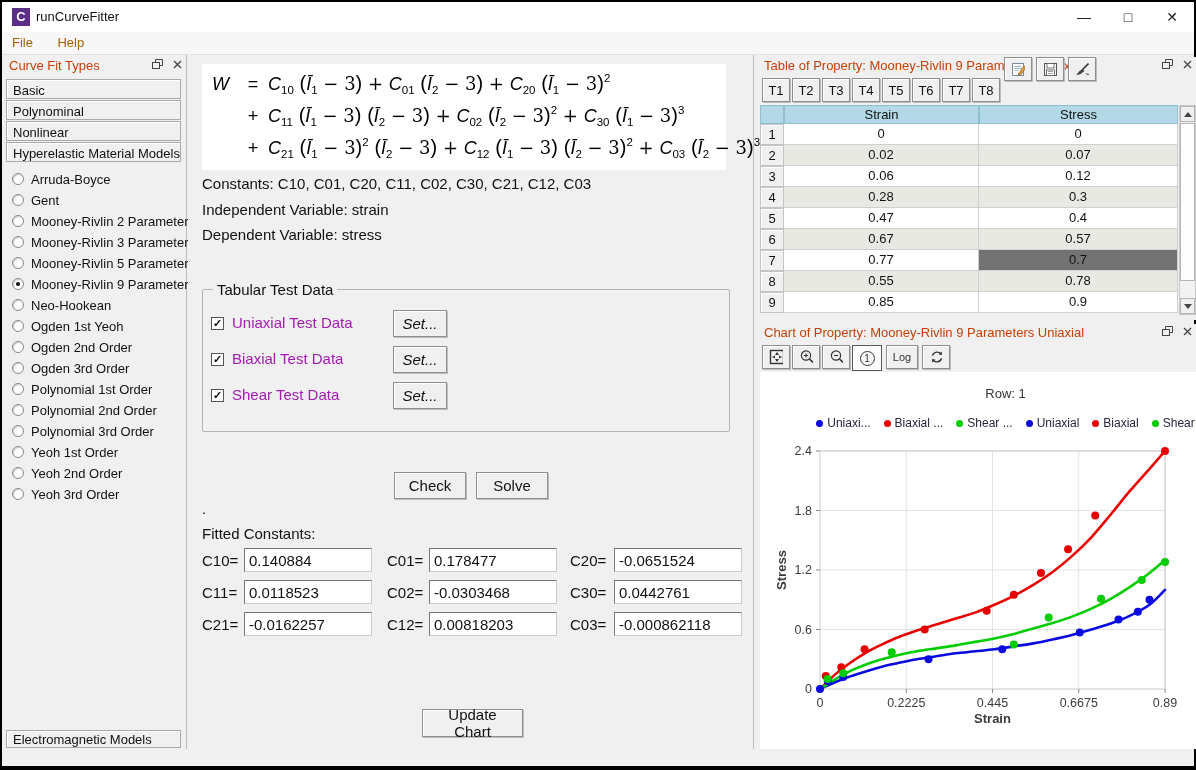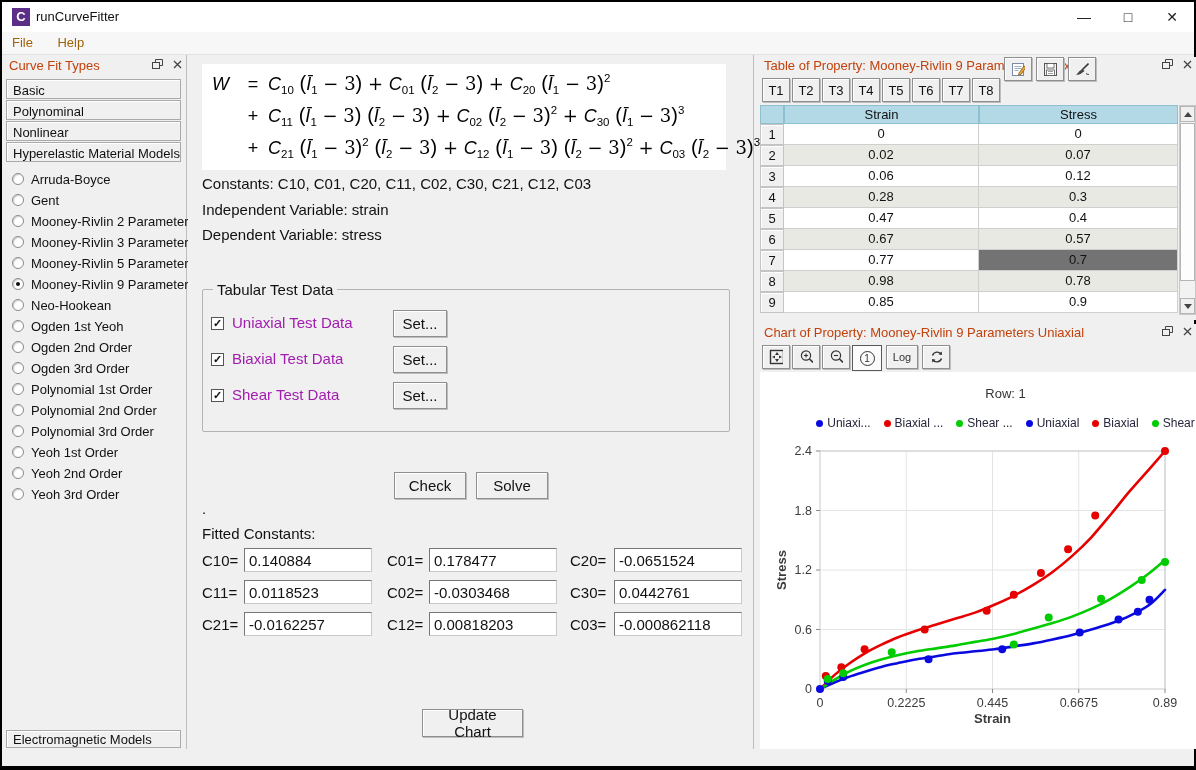--- a/index.html
+++ b/index.html
@@ -308,7 +308,7 @@
           <div class="pt-cell " style="left: 24px; top: 145px; width: 195px; height: 21px; background: rgb(255, 255, 255);">0.77</div>
           <div class="pt-cell " style="left: 219px; top: 145px; width: 199px; height: 21px; background: #737373;">0.7</div>
           <div class="pt-cell pt-num" style="left: 0px; top: 166px; width: 24px; height: 21px;">8</div>
-          <div class="pt-cell " style="left: 24px; top: 166px; width: 195px; height: 21px; background: rgb(233, 233, 228);">0.98</div>
+          <div class="pt-cell " style="left: 24px; top: 166px; width: 195px; height: 21px; background: rgb(233, 233, 228);">0.55</div>
           <div class="pt-cell " style="left: 219px; top: 166px; width: 199px; height: 21px; background: rgb(233, 233, 228);">0.78</div>
           <div class="pt-cell pt-num" style="left: 0px; top: 187px; width: 24px; height: 21px;">9</div>
           <div class="pt-cell " style="left: 24px; top: 187px; width: 195px; height: 21px; background: rgb(255, 255, 255);">0.85</div>

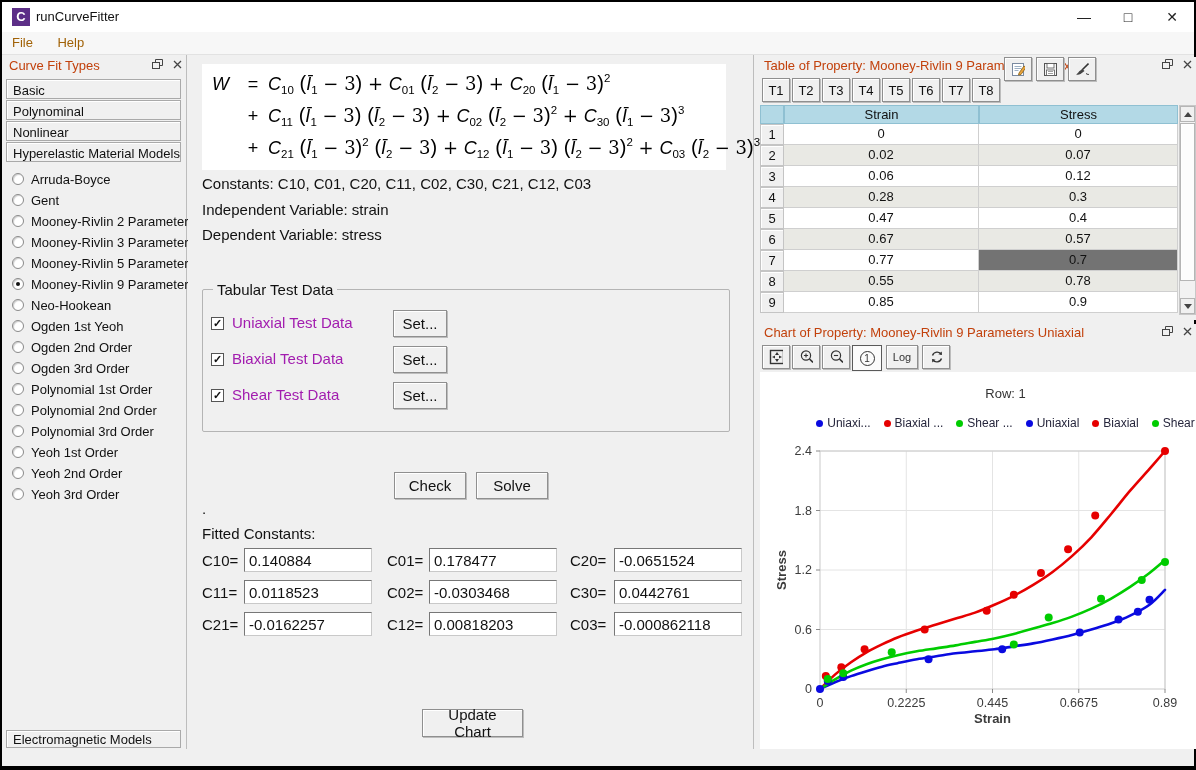--- a/index.html
+++ b/index.html
@@ -38,7 +38,7 @@
   .cb-row{position:absolute;left:8px;height:28px;}
   .checkbox{position:absolute;left:0;top:3px;width:13px;height:13px;background:#fff;border:1px solid #555;font-size:11px;line-height:11px;text-align:center;color:#111;font-weight:bold;}
   .cb-lbl{position:absolute;left:21px;top:0px;font-size:15px;color:#a21caf;white-space:nowrap;}
-  .setbtn{position:absolute;left:182px;top:-4px;width:54px;height:27px;font-size:15px;}
+  .setbtn{position:absolute;left:182px;top:-4px;width:54px;height:27px;font-size:15px;font-style:italic;}
   .bigbtn{font-size:15px;}
   .field{position:absolute;height:24px;background:#fff;border:1px solid #777;border-right-color:#c9c9c9;border-bottom-color:#c9c9c9;font-size:15px;padding:0 0 0 4px;color:#111;}
   .flabel{position:absolute;font-size:15px;color:#111;}

